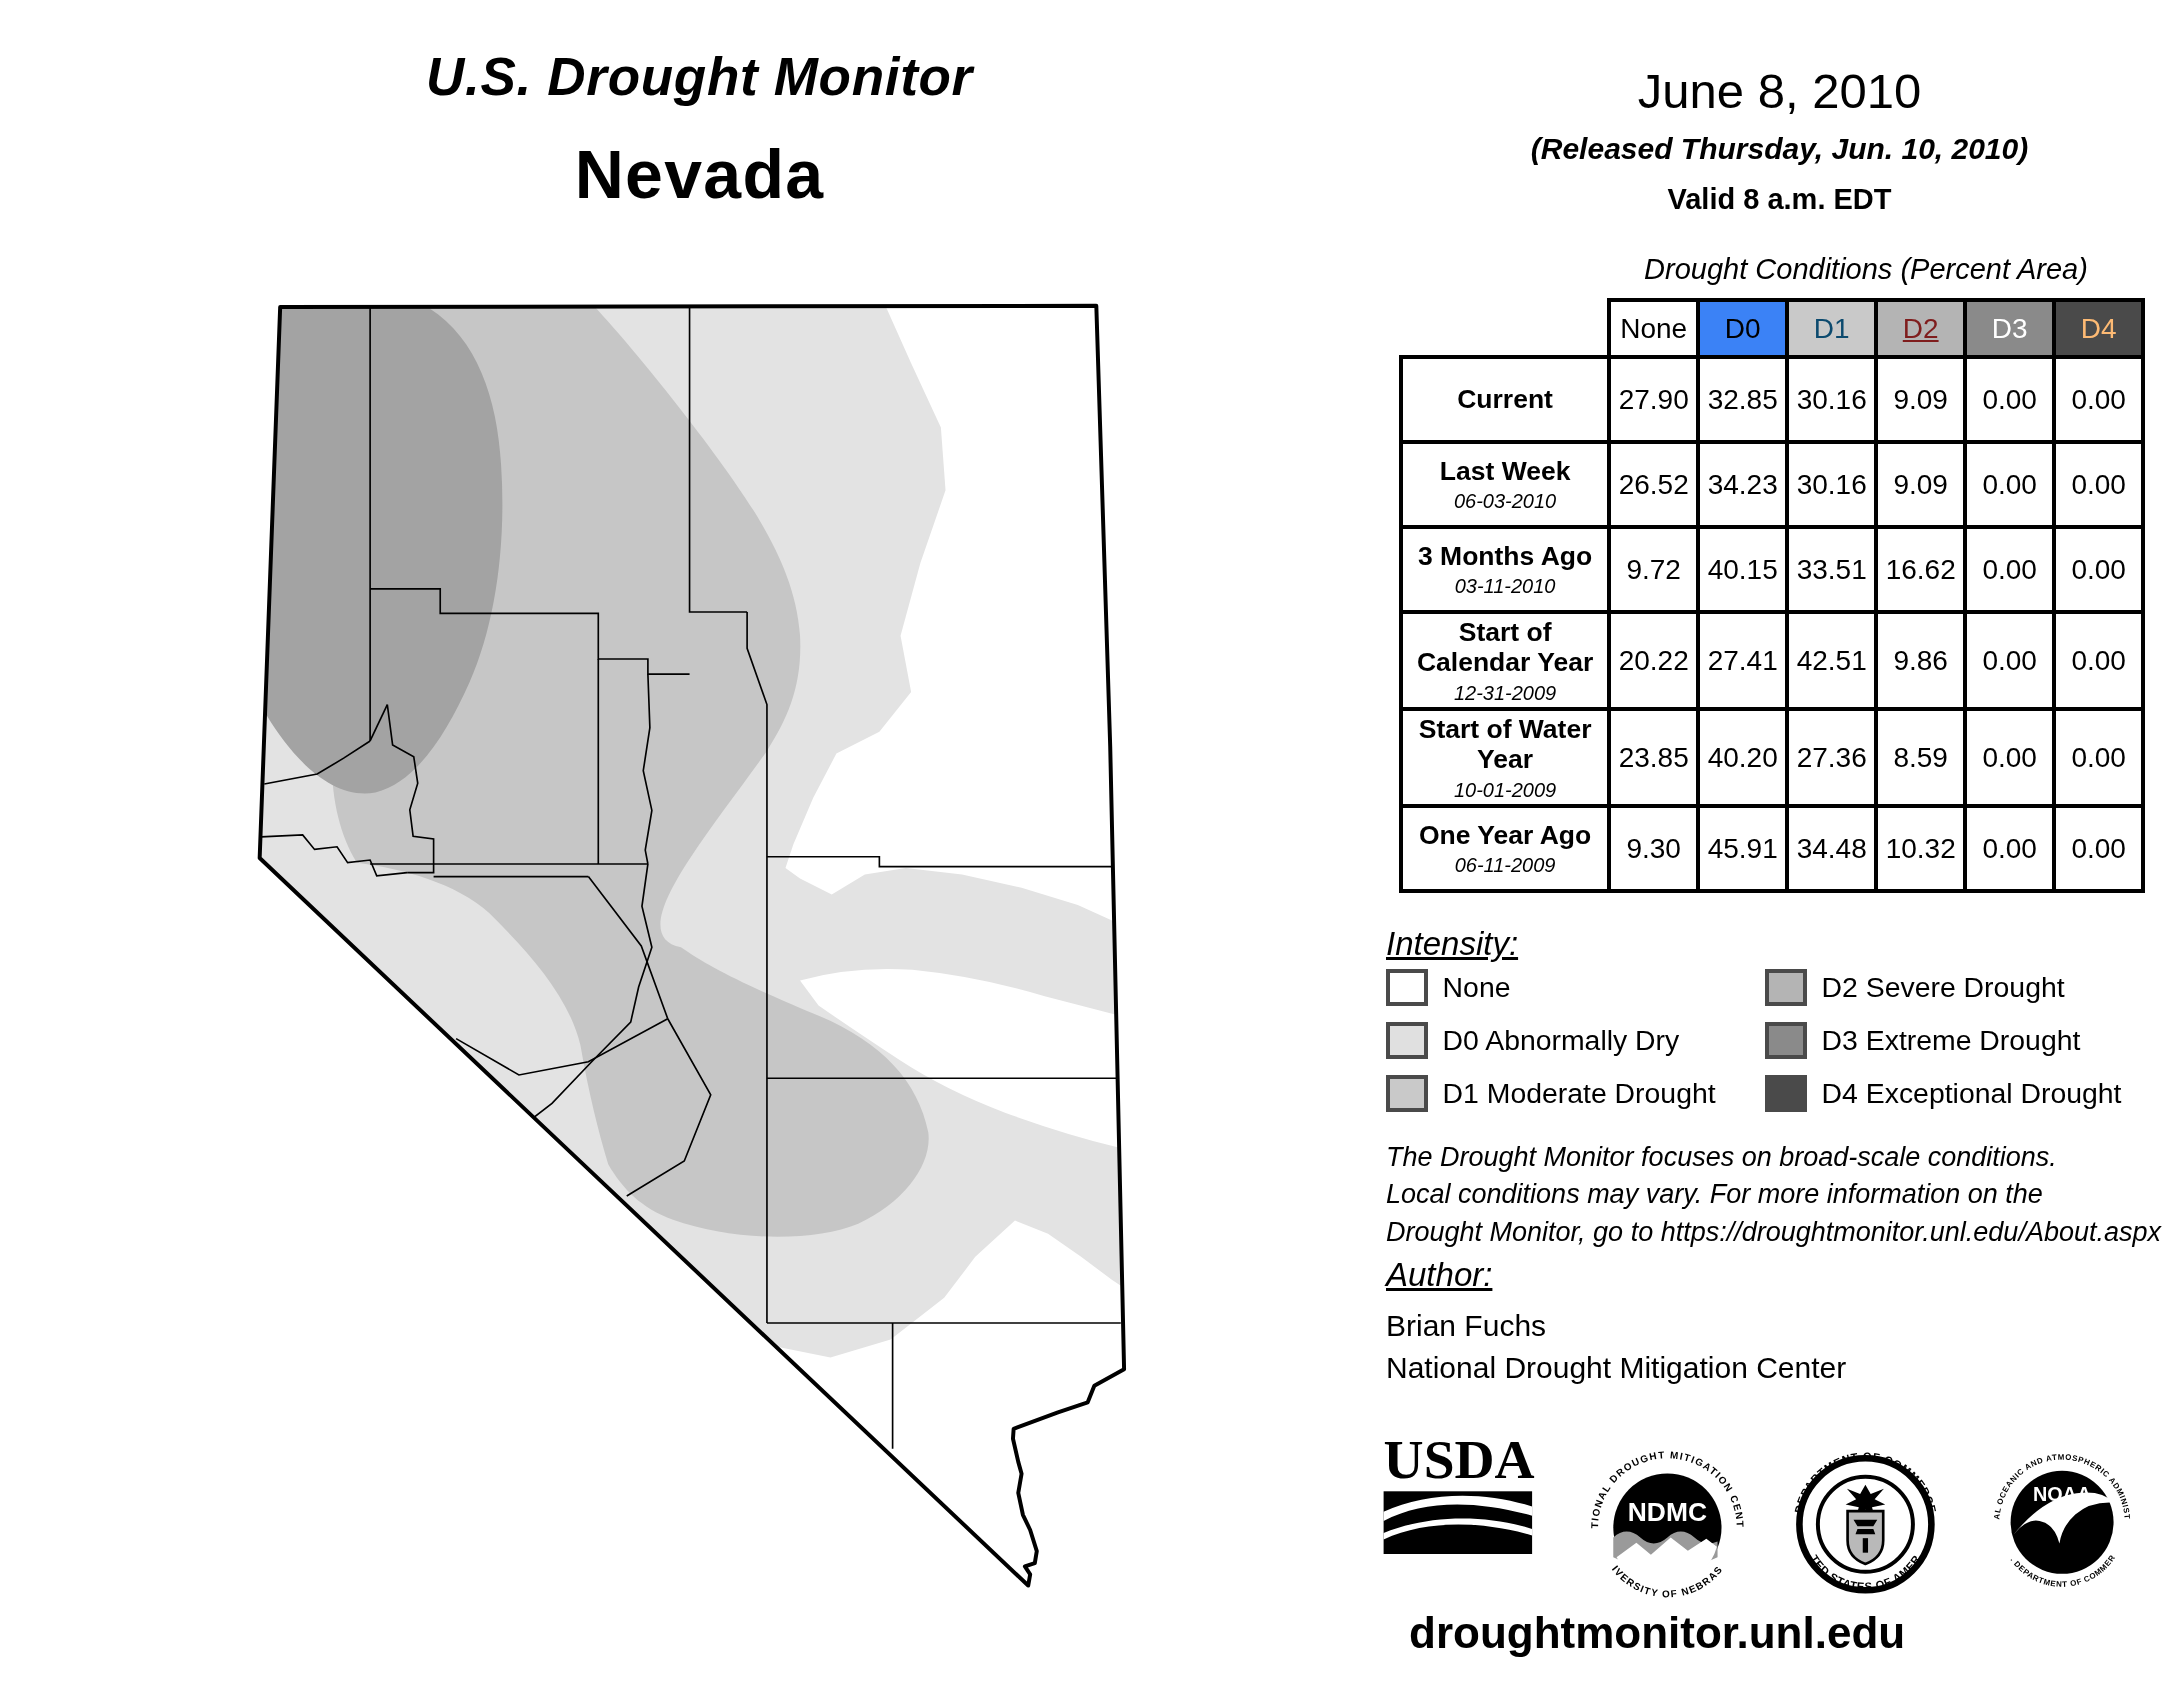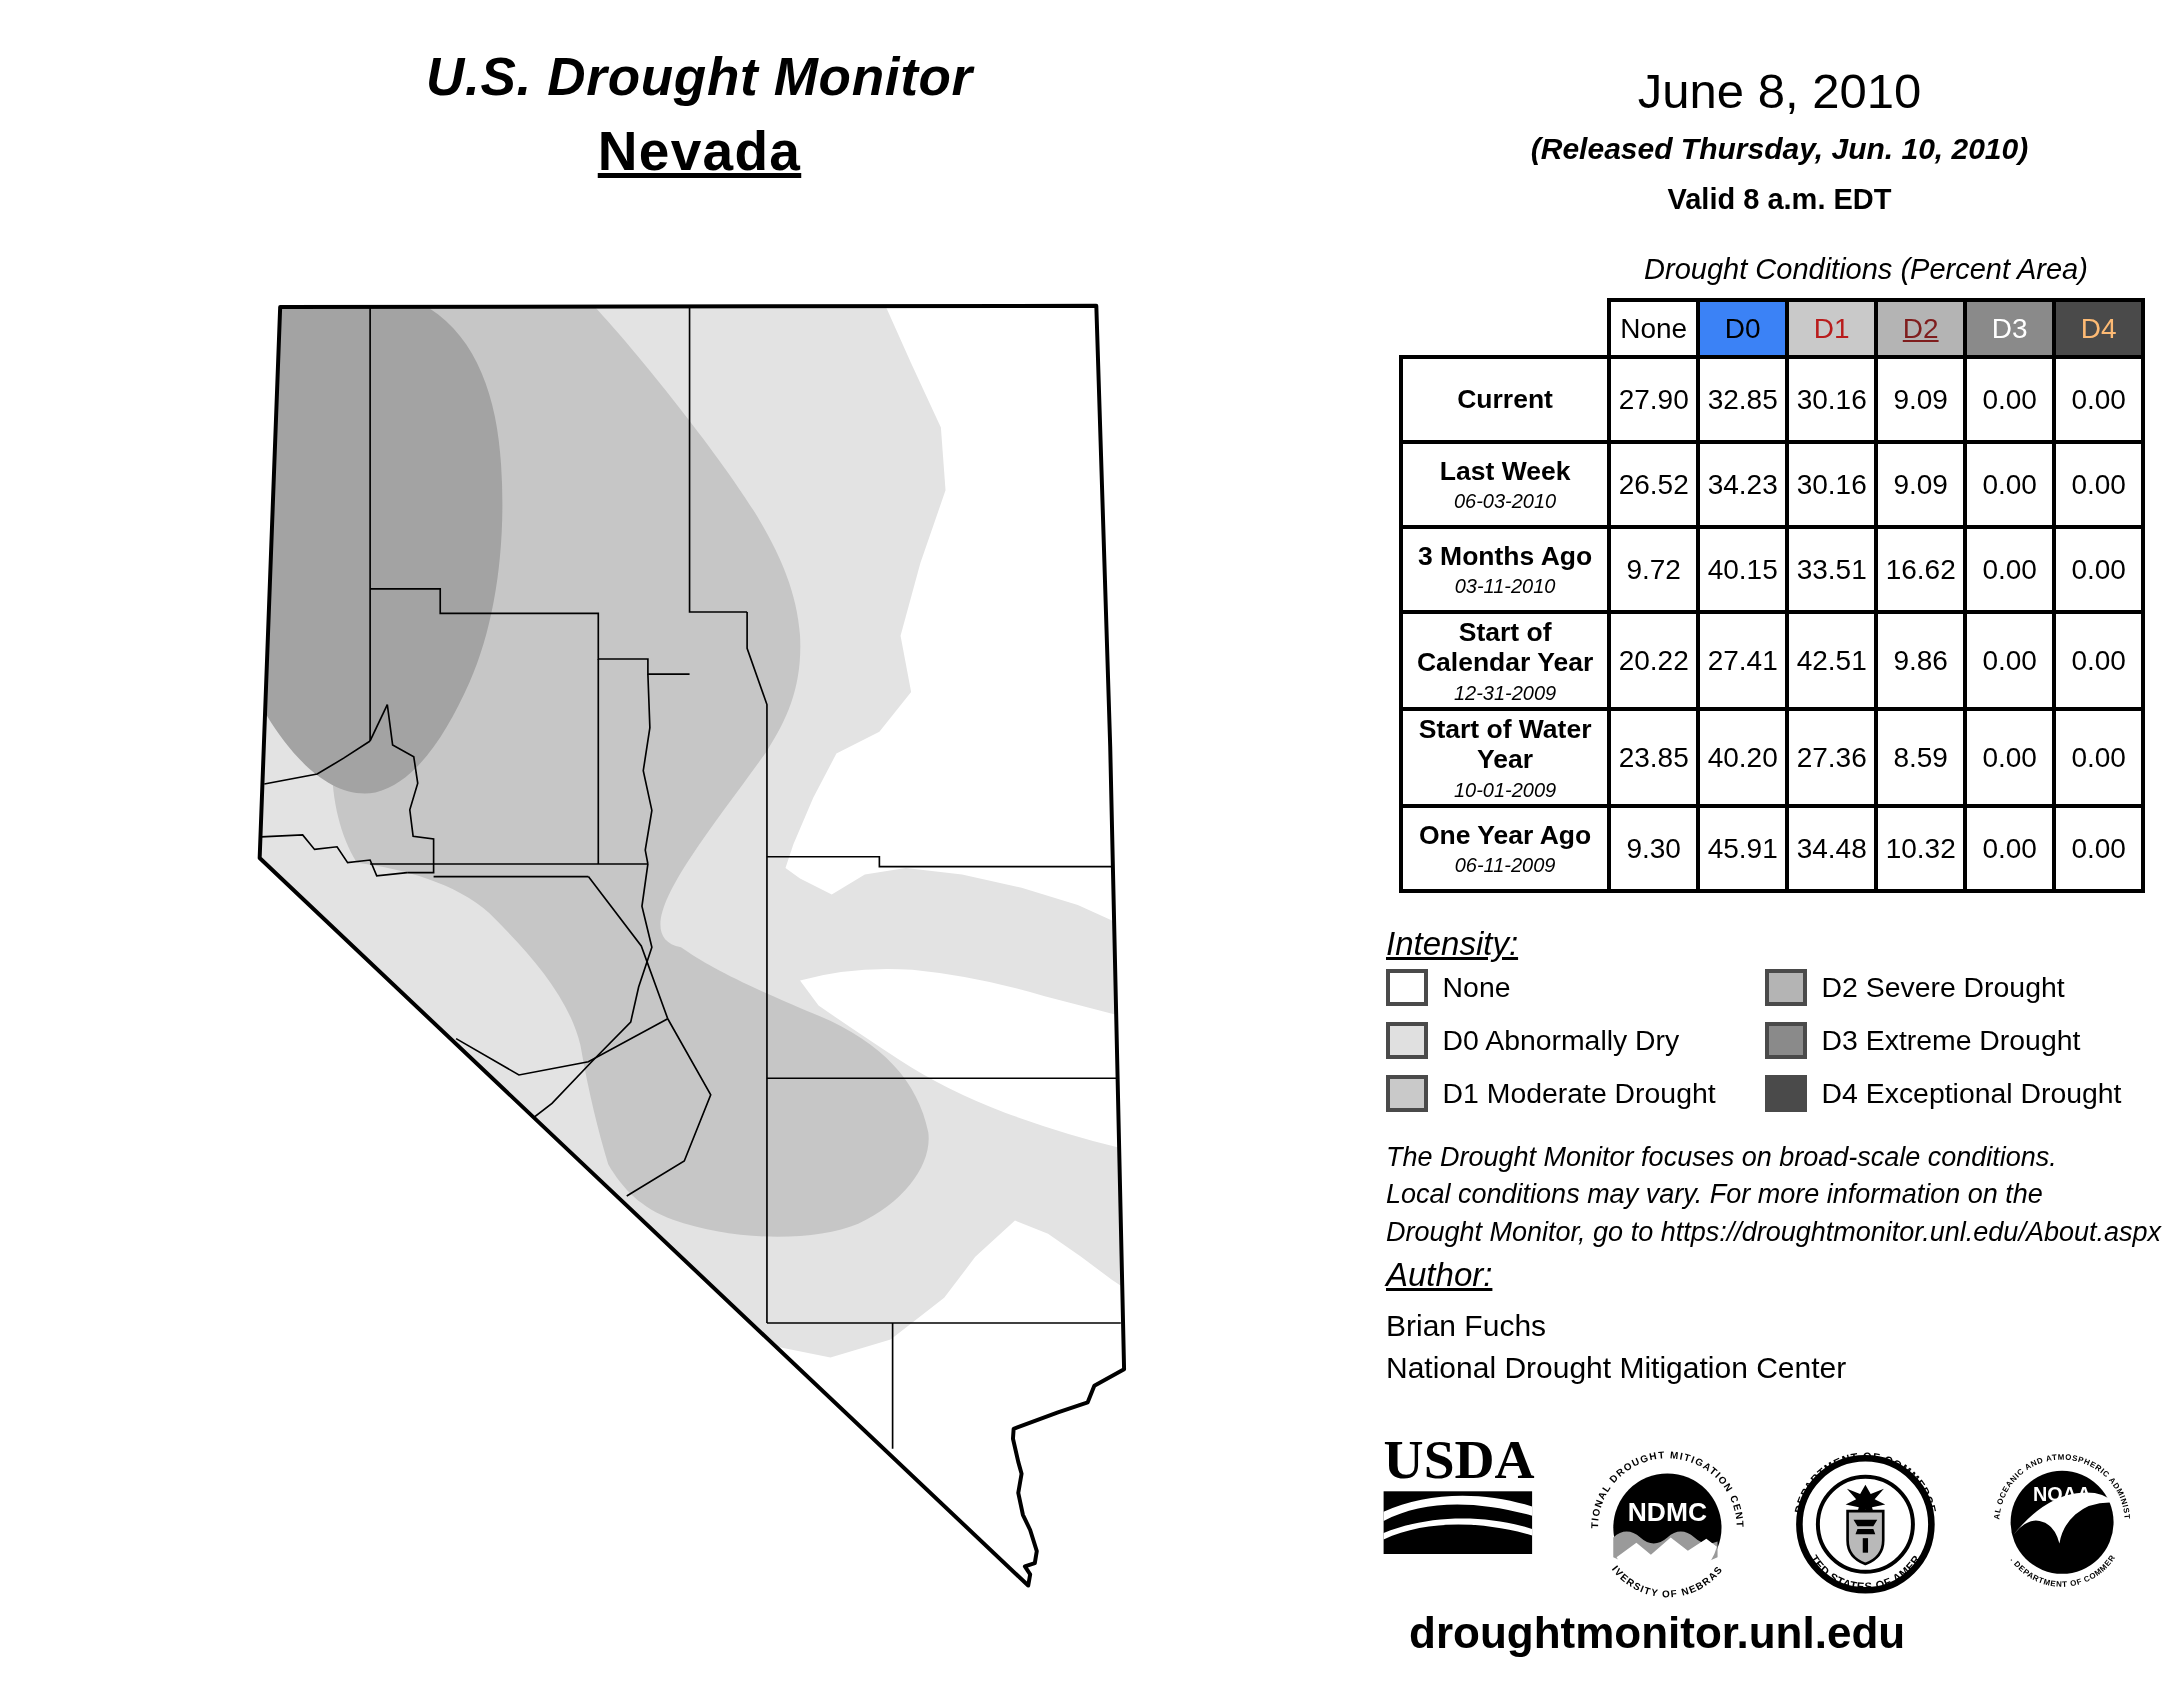--- a/index.html
+++ b/index.html
@@ -9,7 +9,7 @@
   
   #title-block{left:263px;top:46px;width:873px;text-align:center;}
   #main-title{font-size:53px;font-weight:bold;font-style:italic;letter-spacing:0.7px;}
-  #state-title{font-size:55px;font-weight:bold;margin-top:12px;letter-spacing:1.3px;text-decoration:underline;}
+  #state-title{font-size:68px;font-weight:bold;margin-top:28px;letter-spacing:1.3px;}
 
   #date-block{left:1409px;top:63px;width:741px;text-align:center;}
   #map-date{font-size:49px;font-weight:normal;}

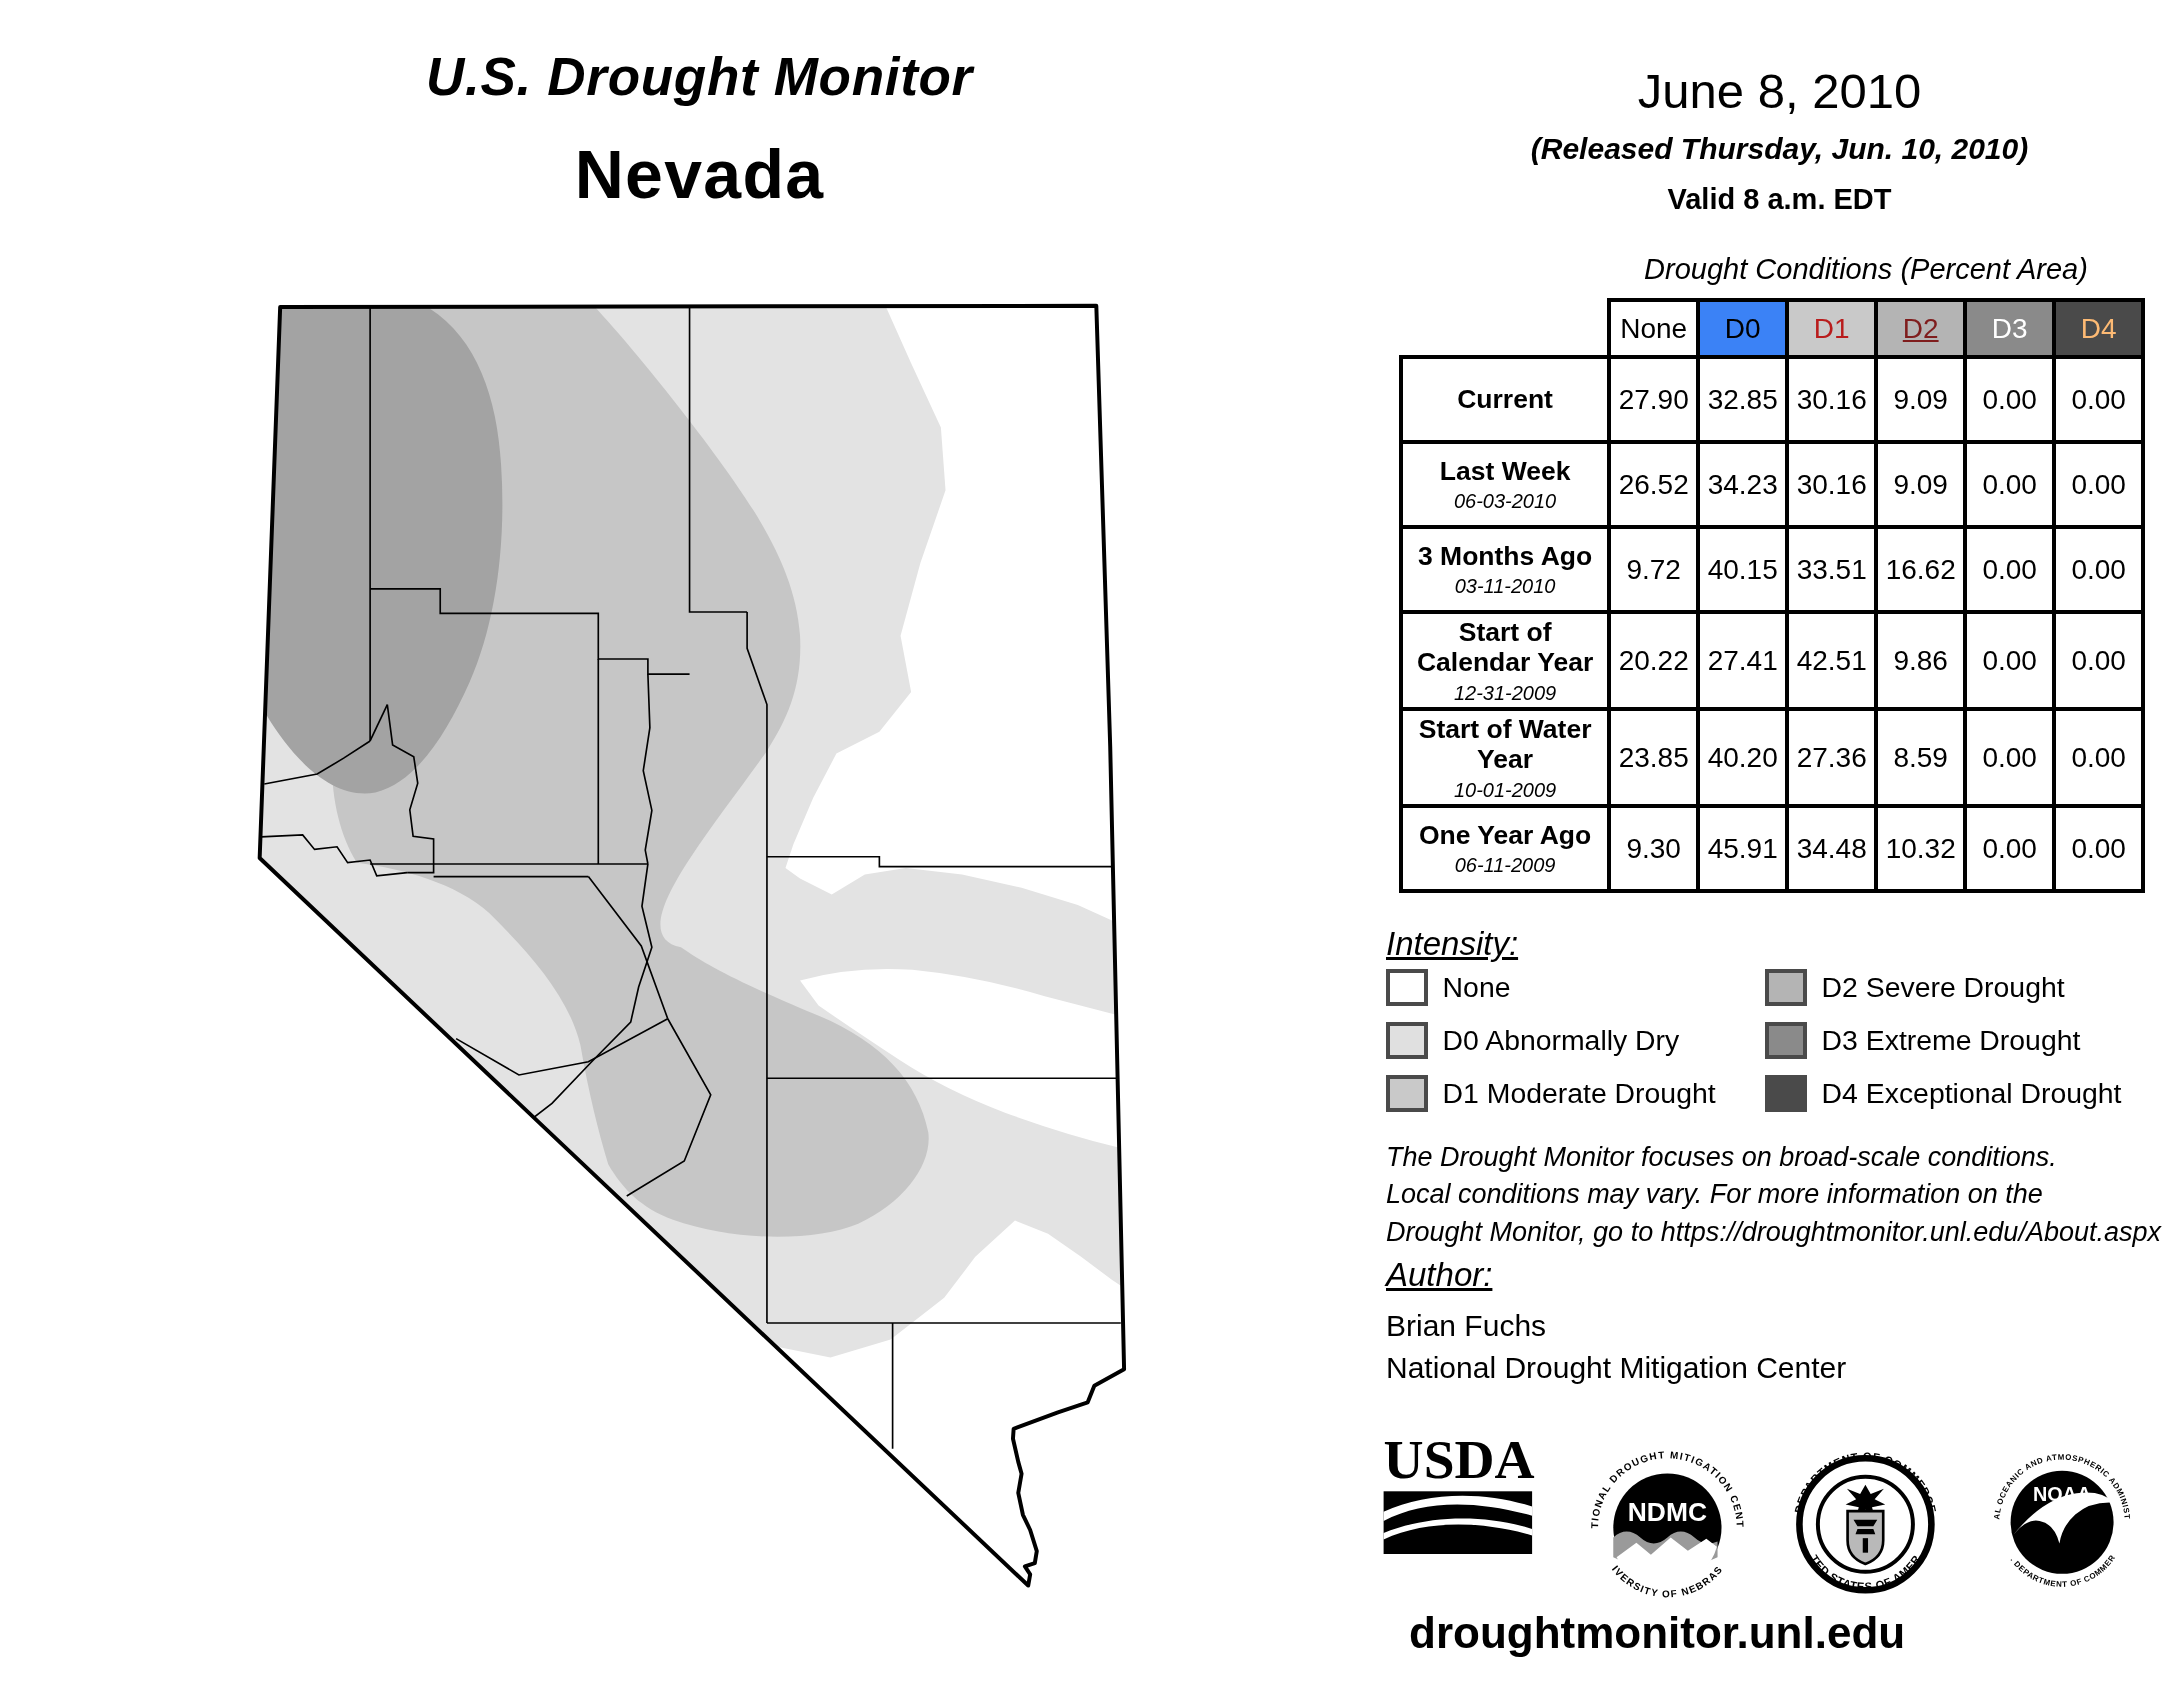--- a/index.html
+++ b/index.html
@@ -27,7 +27,7 @@
   .rowdate{display:block;font-weight:normal;font-style:italic;font-size:20px;margin-top:4px;}
   .c-none{background:#ffffff;color:#000;}
   .c-d0{background:#3b82f6;color:#000;}
-  .c-d1{background:#c9c9c9;color:#b91c1c;}
+  .c-d1{background:#c9c9c9;color:#0c4a6e;}
   .c-d2{background:#b4b4b4;color:#7f1d1d;text-decoration:underline;}
   .c-d3{background:#8a8a8a;color:#fff;}
   .c-d4{background:#4a4a4a;color:#fdba74;}

